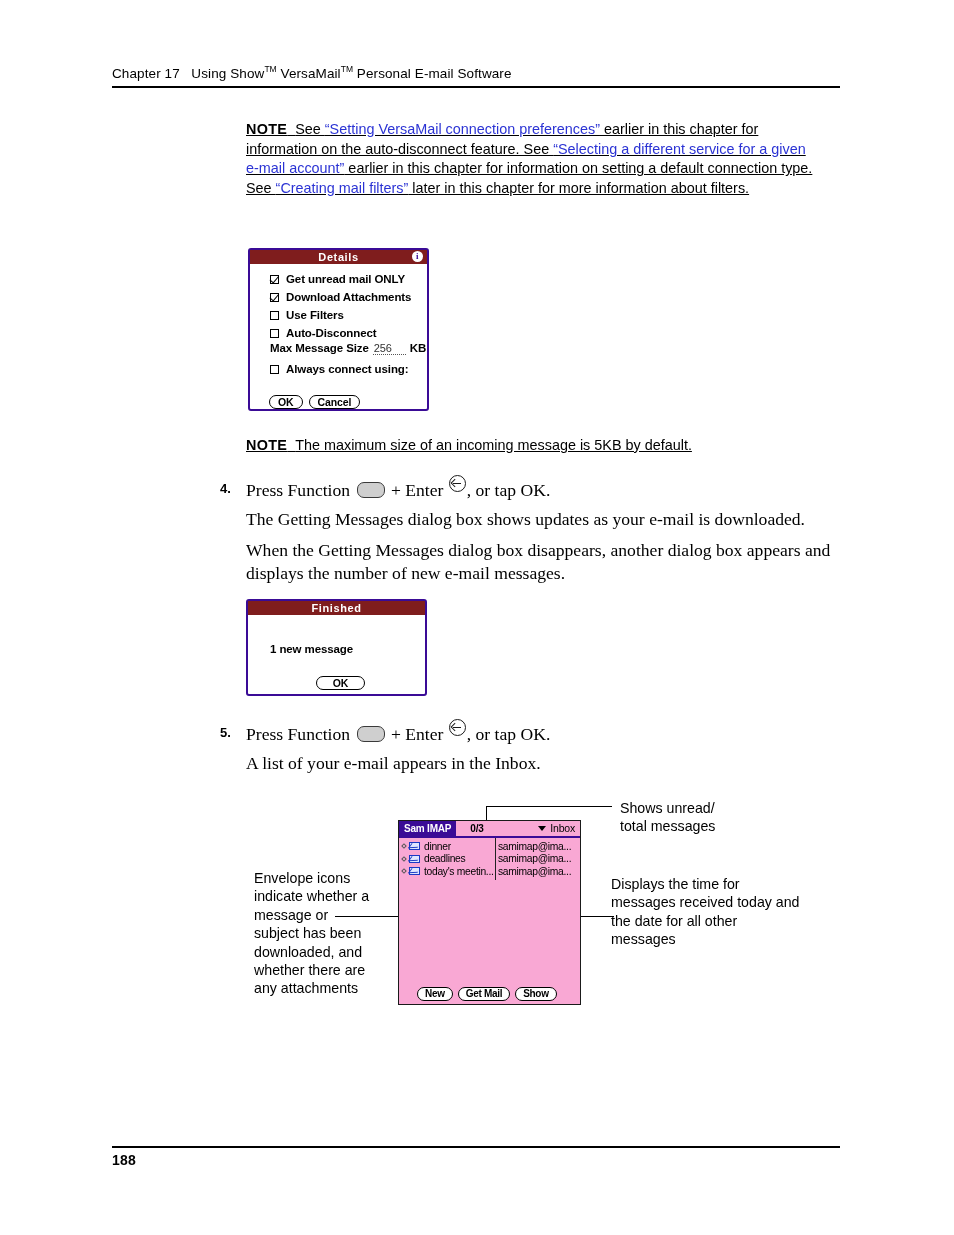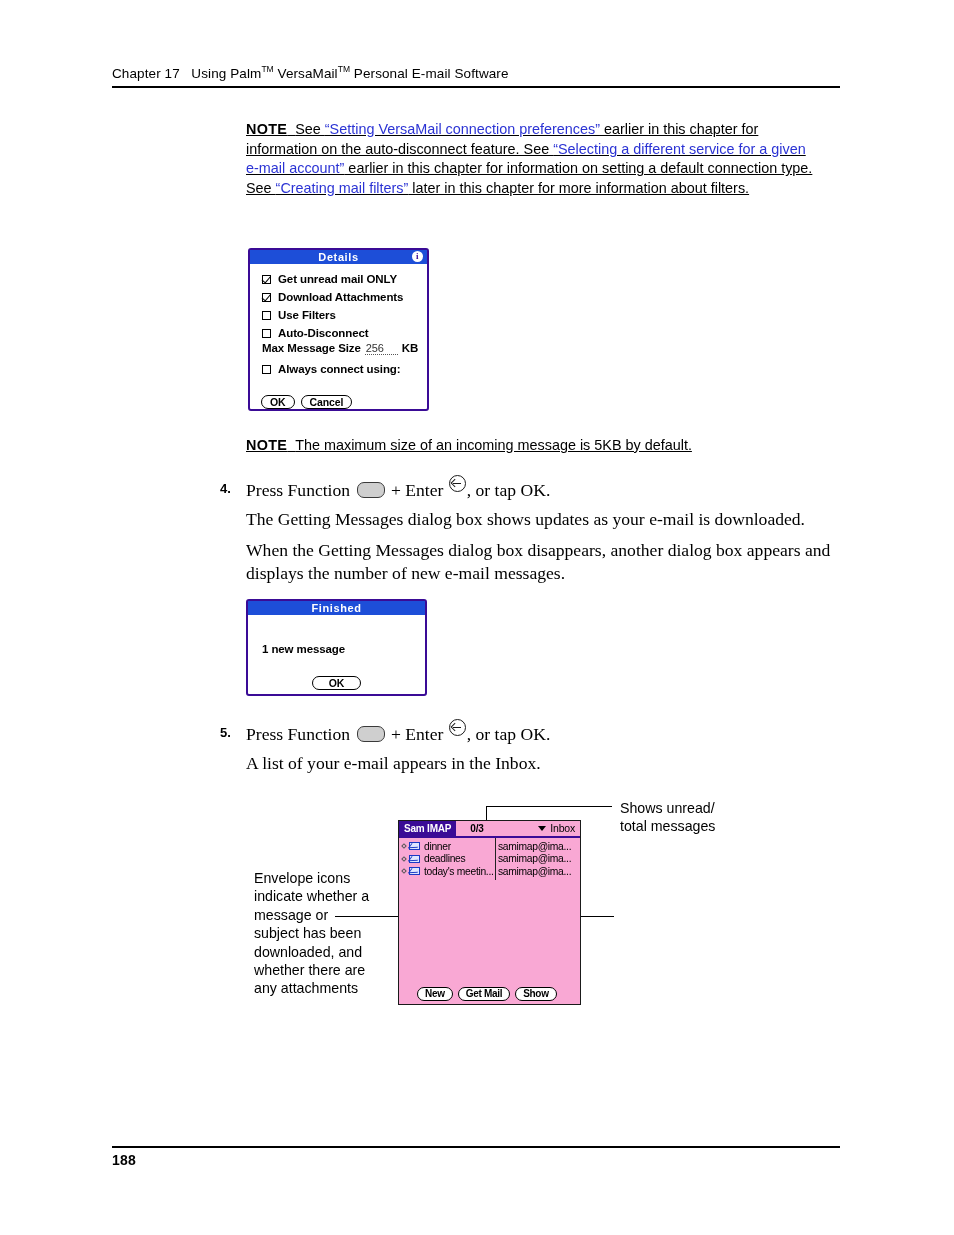--- a/index.html
+++ b/index.html
@@ -394,7 +394,7 @@
 <div class="page">
 
   <div class="header">
-    <span>Chapter 17</span>&nbsp;&nbsp;&nbsp;<span>Using Palm</span><span class="sup">TM</span><span> VersaMail</span><span class="sup">TM</span><span> Personal E-mail Software</span>
+    <span>Chapter 17</span>&nbsp;&nbsp;&nbsp;<span>Using Show</span><span class="sup">TM</span><span> VersaMail</span><span class="sup">TM</span><span> Personal E-mail Software</span>
   </div>
   <div class="header-rule"></div>
 

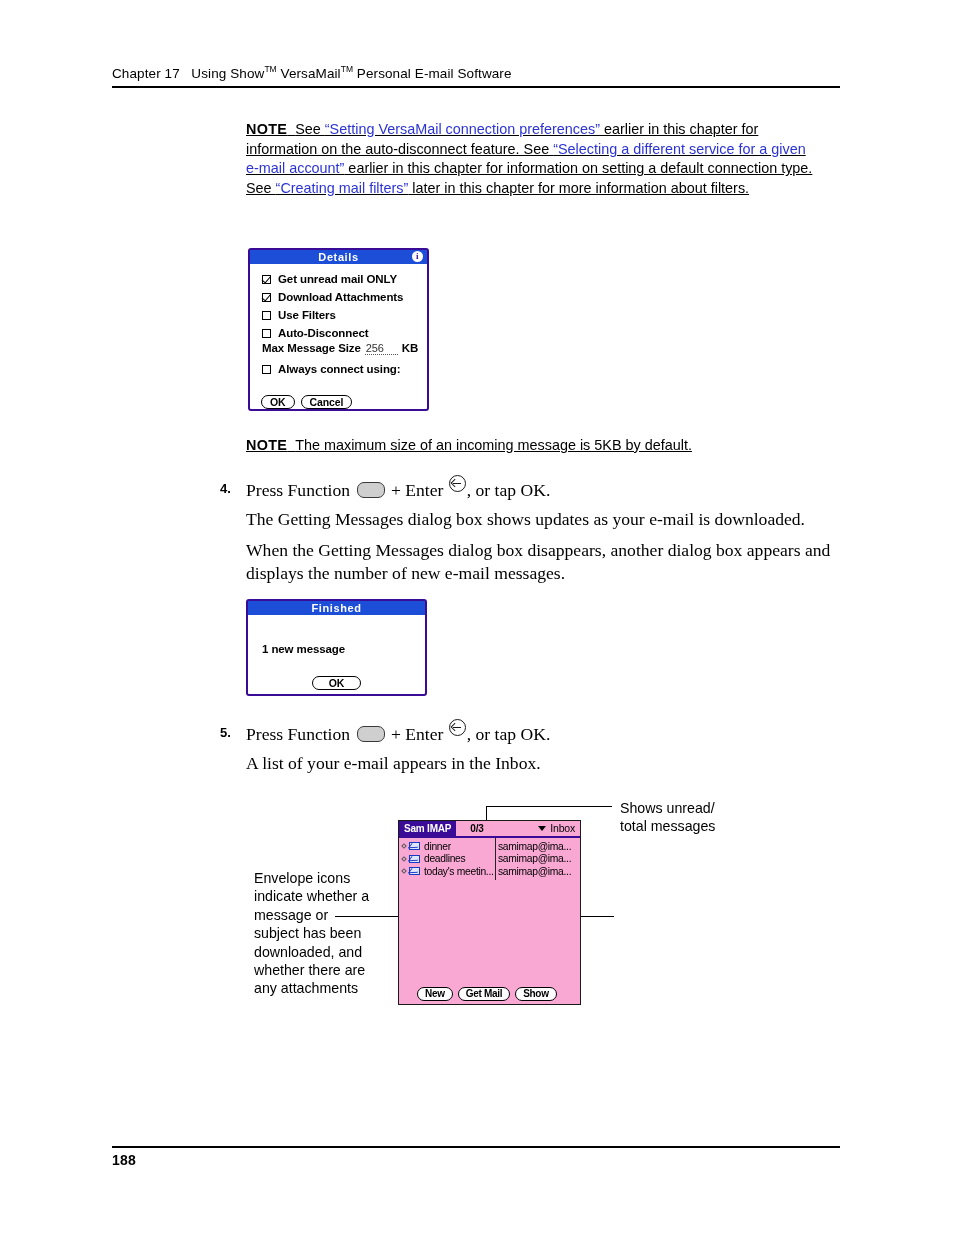--- a/index.html
+++ b/index.html
@@ -150,7 +150,7 @@
     font-family: "Liberation Sans", sans-serif;
   }
   .palm-title {
-    background: #1d4ed8;
+    background: #7f1d1d;
     color: #ffffff;
     font-size: 11px;
     font-weight: bold;

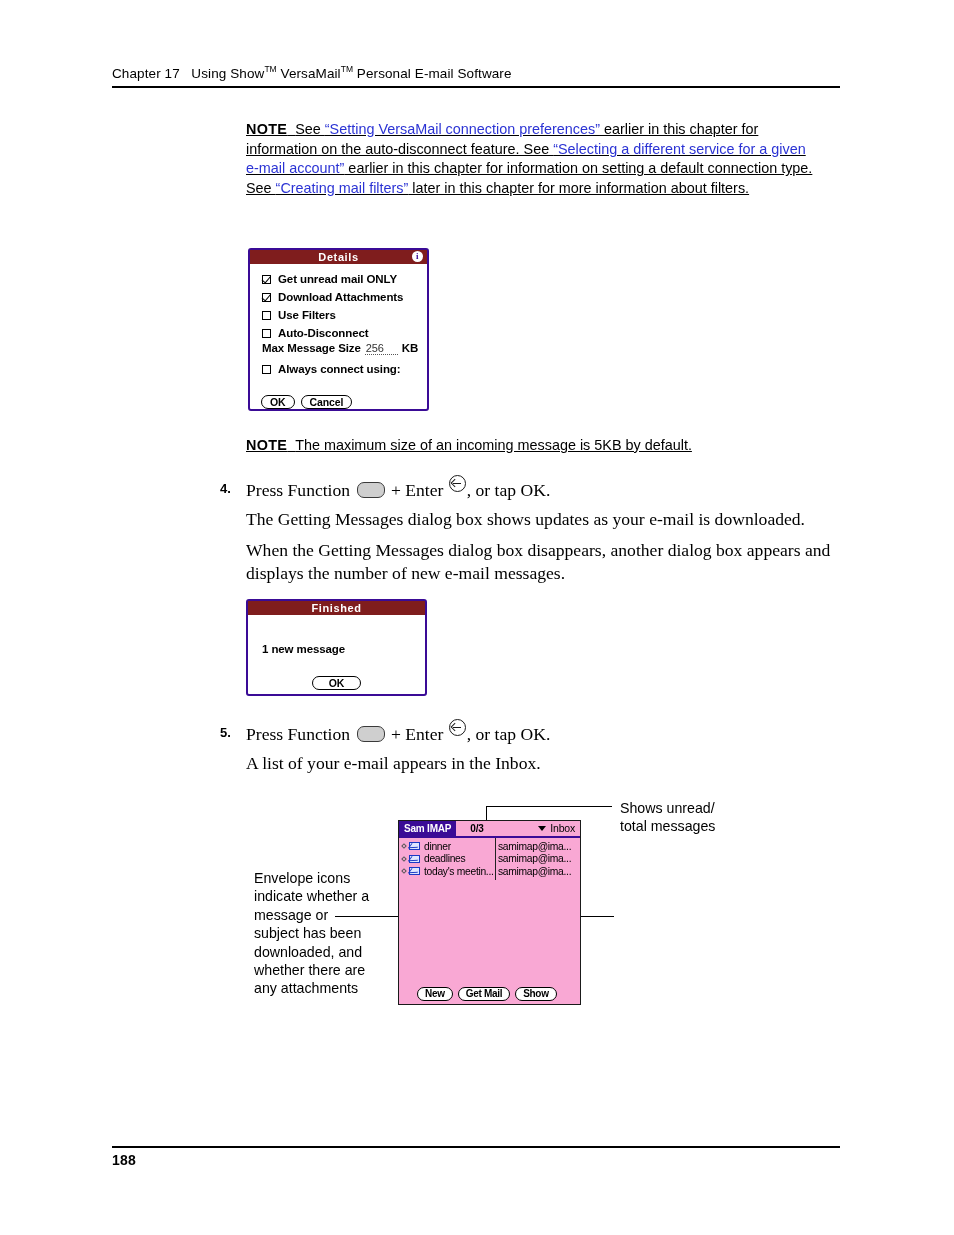--- a/index.html
+++ b/index.html
@@ -176,7 +176,7 @@
     font-family: "Liberation Serif", serif;
   }
   .palm-body {
-    padding: 6px 0 0 0;
+    padding: 6px 0 0 8px;
   }
 
   .chk-row {

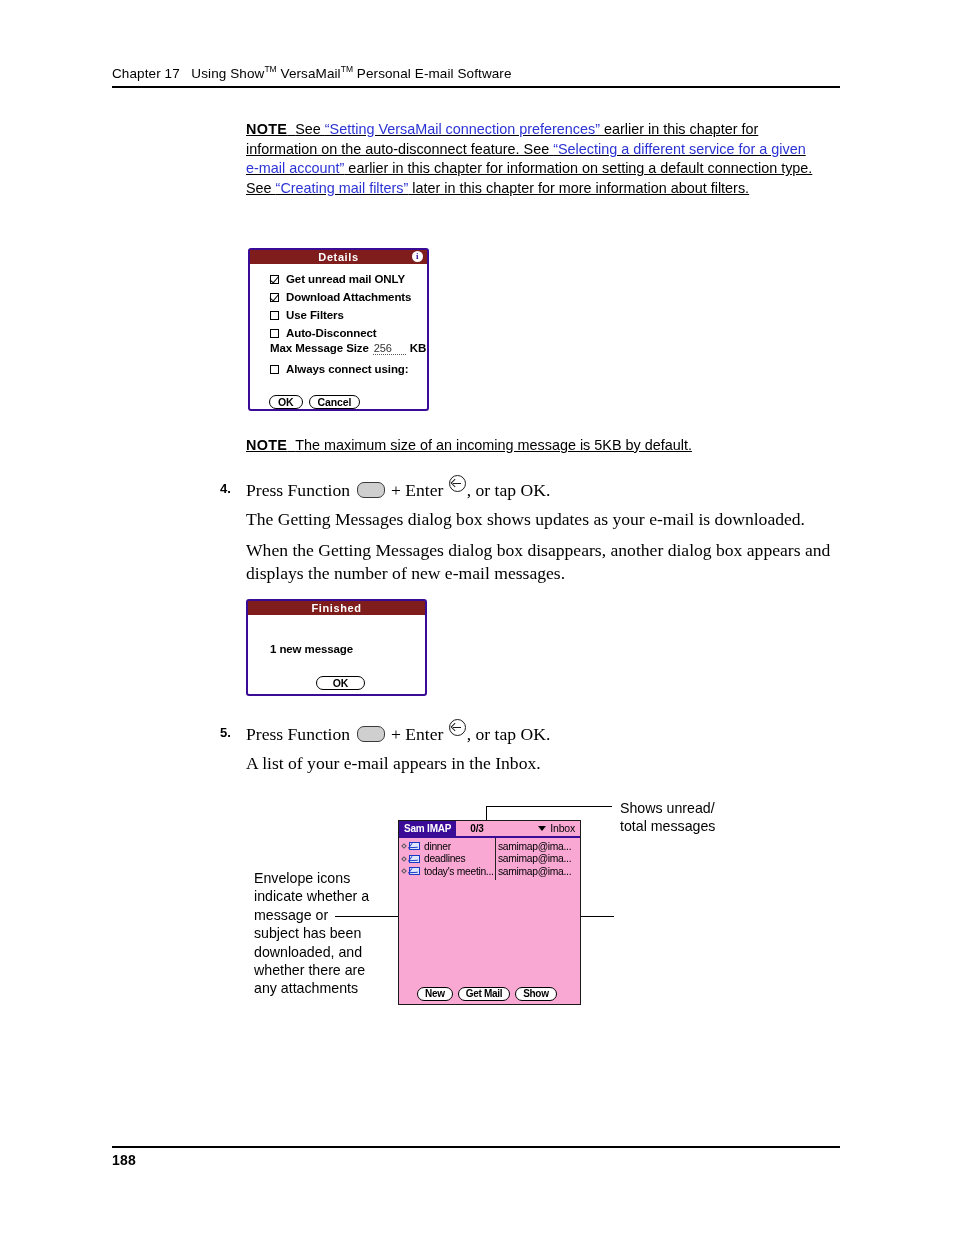--- a/index.html
+++ b/index.html
@@ -484,6 +484,7 @@
   <div class="callout" style="left:254px; top:869px; width:120px;">Envelope icons indicate whether a message or subject has been downloaded, and whether there are any attachments</div>
 
   <div class="rule-h" style="left:548px; top:916px; width:66px;"></div>
+  <div class="callout" style="left:611px; top:875px; width:190px;">Displays the time for messages received today and the date for all other messages</div>
 
   <div class="inbox" style="left:398px; top:820px; width:183px; height:185px;">
     <div class="inbox-top">

